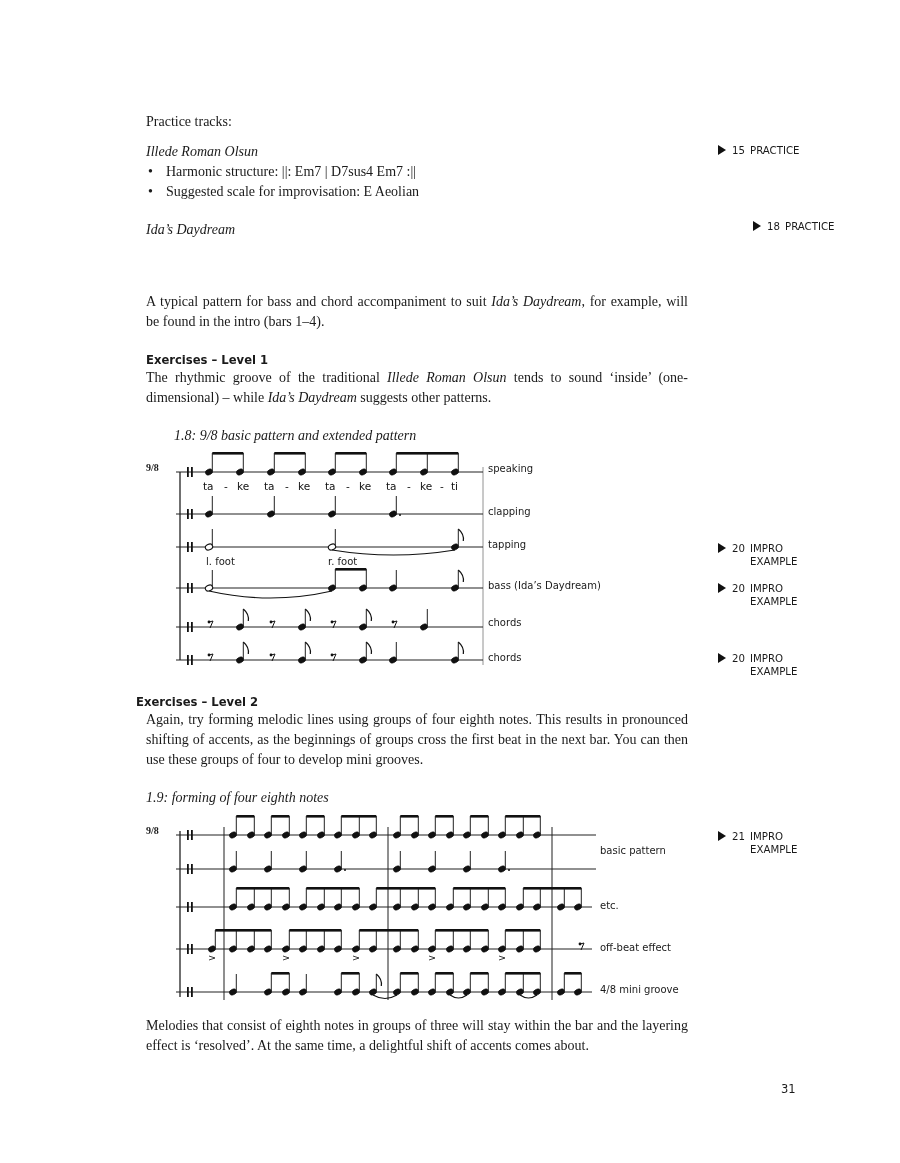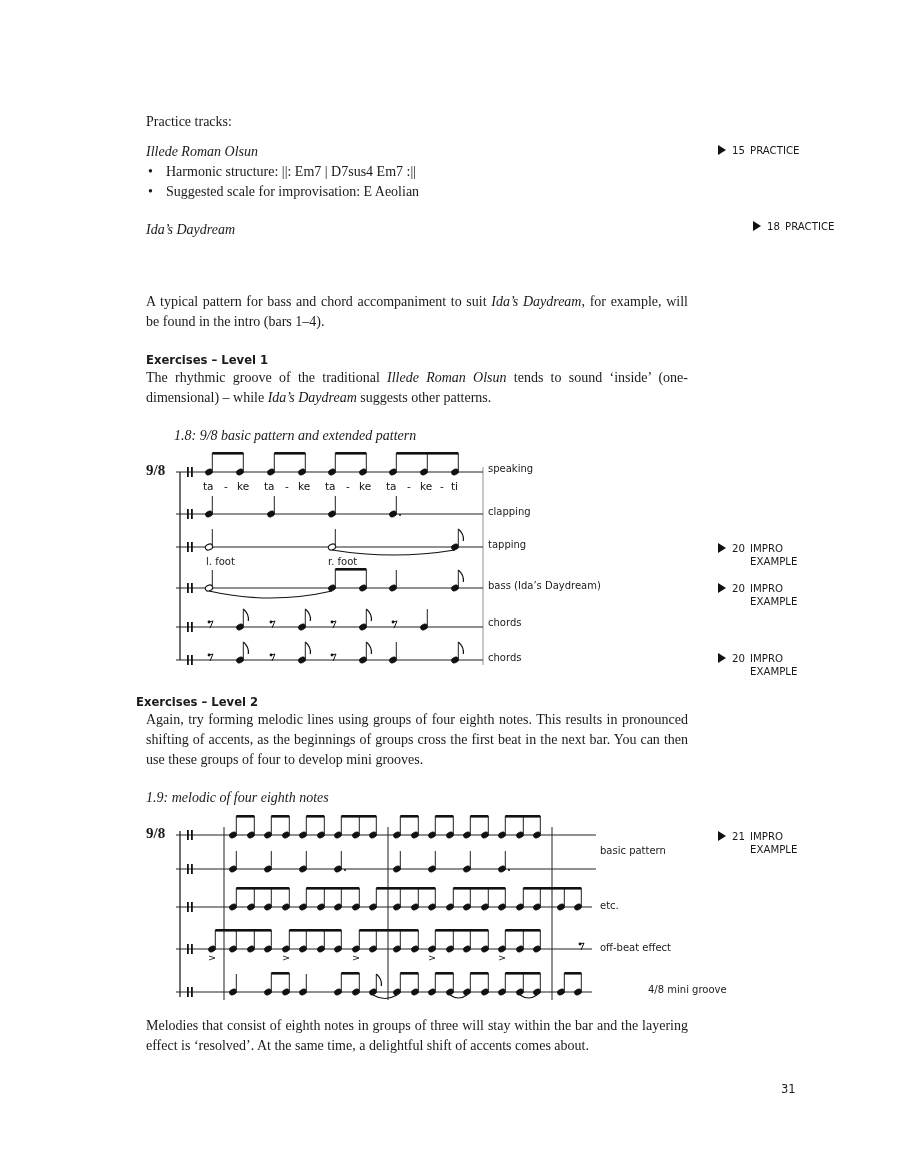--- a/index.html
+++ b/index.html
@@ -17,7 +17,7 @@
   .track .l2{padding-left:32px;display:block;}
   .justify{text-align:justify;}
   .staff-label{font-family:"DejaVu Sans","Liberation Sans",sans-serif;font-size:10px;}
-  .timesig{font-family:"Liberation Serif","DejaVu Serif",serif;font-weight:bold;font-size:15px;}
+  .timesig{font-family:"Liberation Serif","DejaVu Serif",serif;font-weight:bold;font-size:10px;}
   svg text{font-family:"DejaVu Sans","Liberation Sans",sans-serif;}
 </style>
 </head>

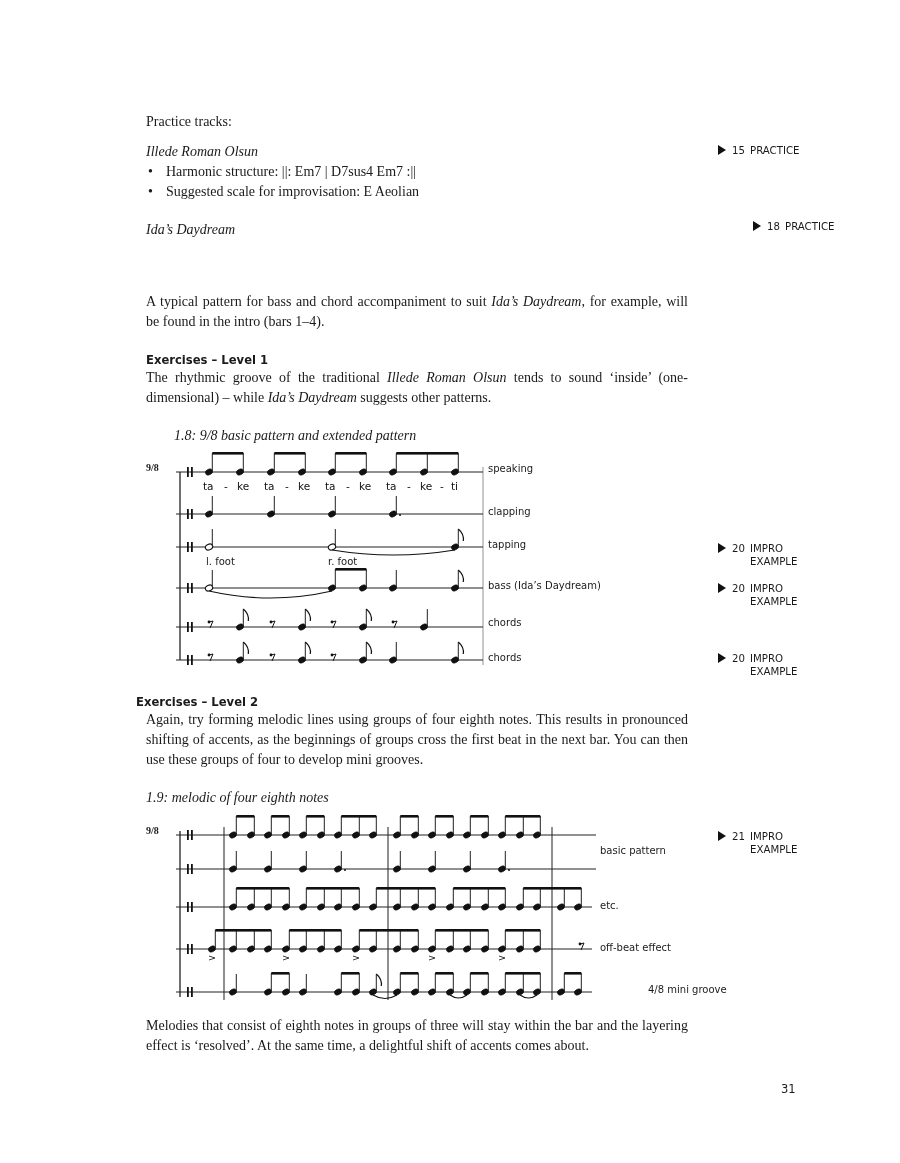--- a/index.html
+++ b/index.html
@@ -422,7 +422,7 @@
 
 <div class="abs heading" style="left:136px;top:694px;">Exercises – Level 2</div>
 <div class="abs serif justify" style="left:146px;top:710px;width:542px;">Again, try forming melodic lines using groups of four eighth notes. This results in pronounced shifting of accents, as the beginnings of groups cross the first beat in the next bar. You can then use these groups of four to develop mini grooves.</div>
-<div class="abs serif it" style="left:146px;top:788px;">1.9: melodic of four eighth notes</div>
+<div class="abs serif it" style="left:146px;top:788px;">1.9: forming of four eighth notes</div>
 
 <div class="abs timesig" style="left:146px;top:825px;">9/8</div>
 

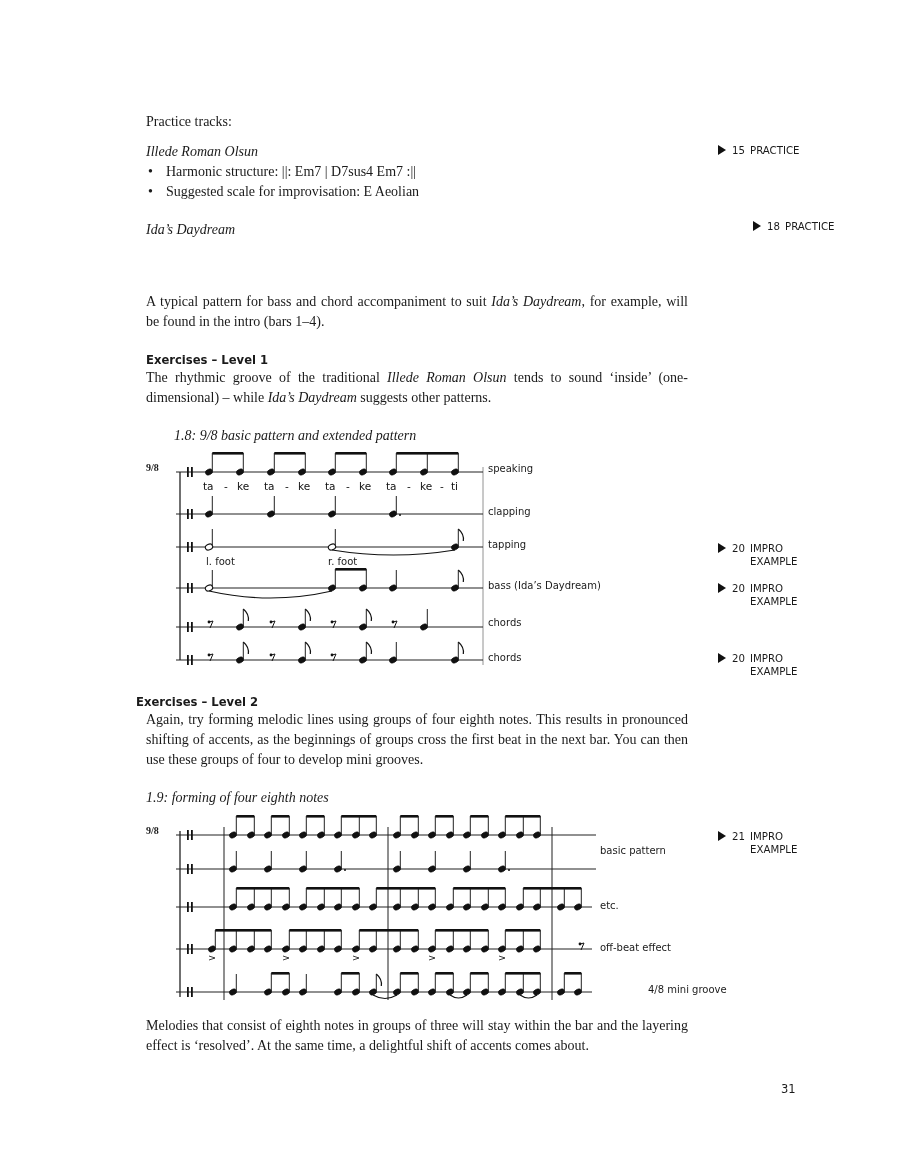--- a/index.html
+++ b/index.html
@@ -429,7 +429,7 @@
 <div class="abs staff-label" style="left:600px;top:845px;">basic pattern</div>
 <div class="abs staff-label" style="left:600px;top:900px;">etc.</div>
 <div class="abs staff-label" style="left:600px;top:942px;">off-beat effect</div>
-<div class="abs staff-label" style="left:600px;top:984px;margin-left:48px;">4/8 mini groove</div>
+<div class="abs staff-label" style="left:600px;top:984px;">4/8 mini groove</div>
 
 <div class="abs track" style="left:718px;top:830px;">
   <span class="tri"></span><span class="num">21</span><span>IMPRO</span><span class="l2">EXAMPLE</span>

